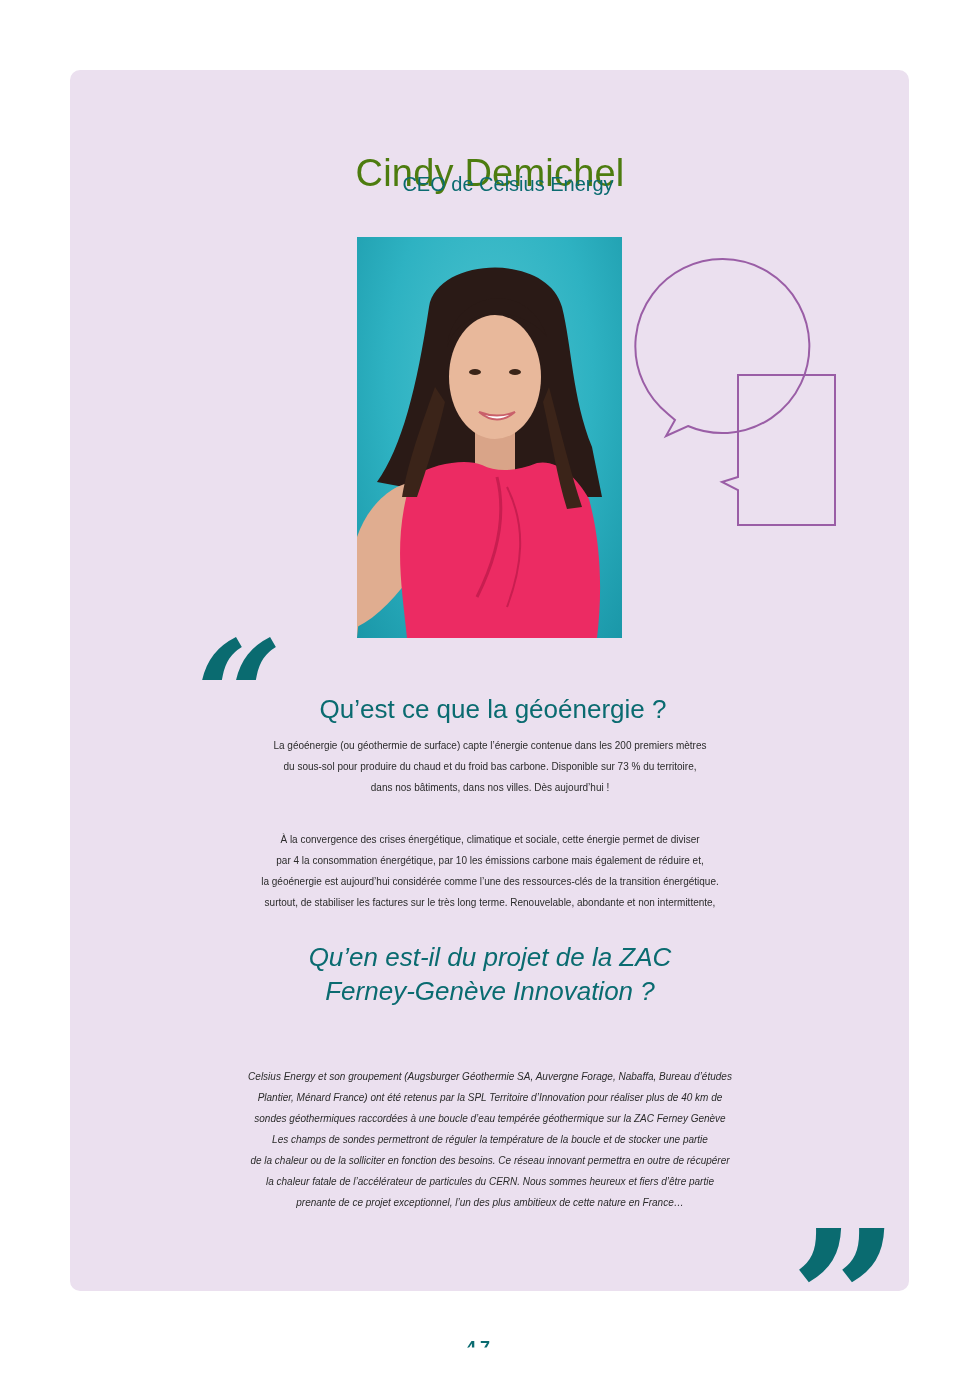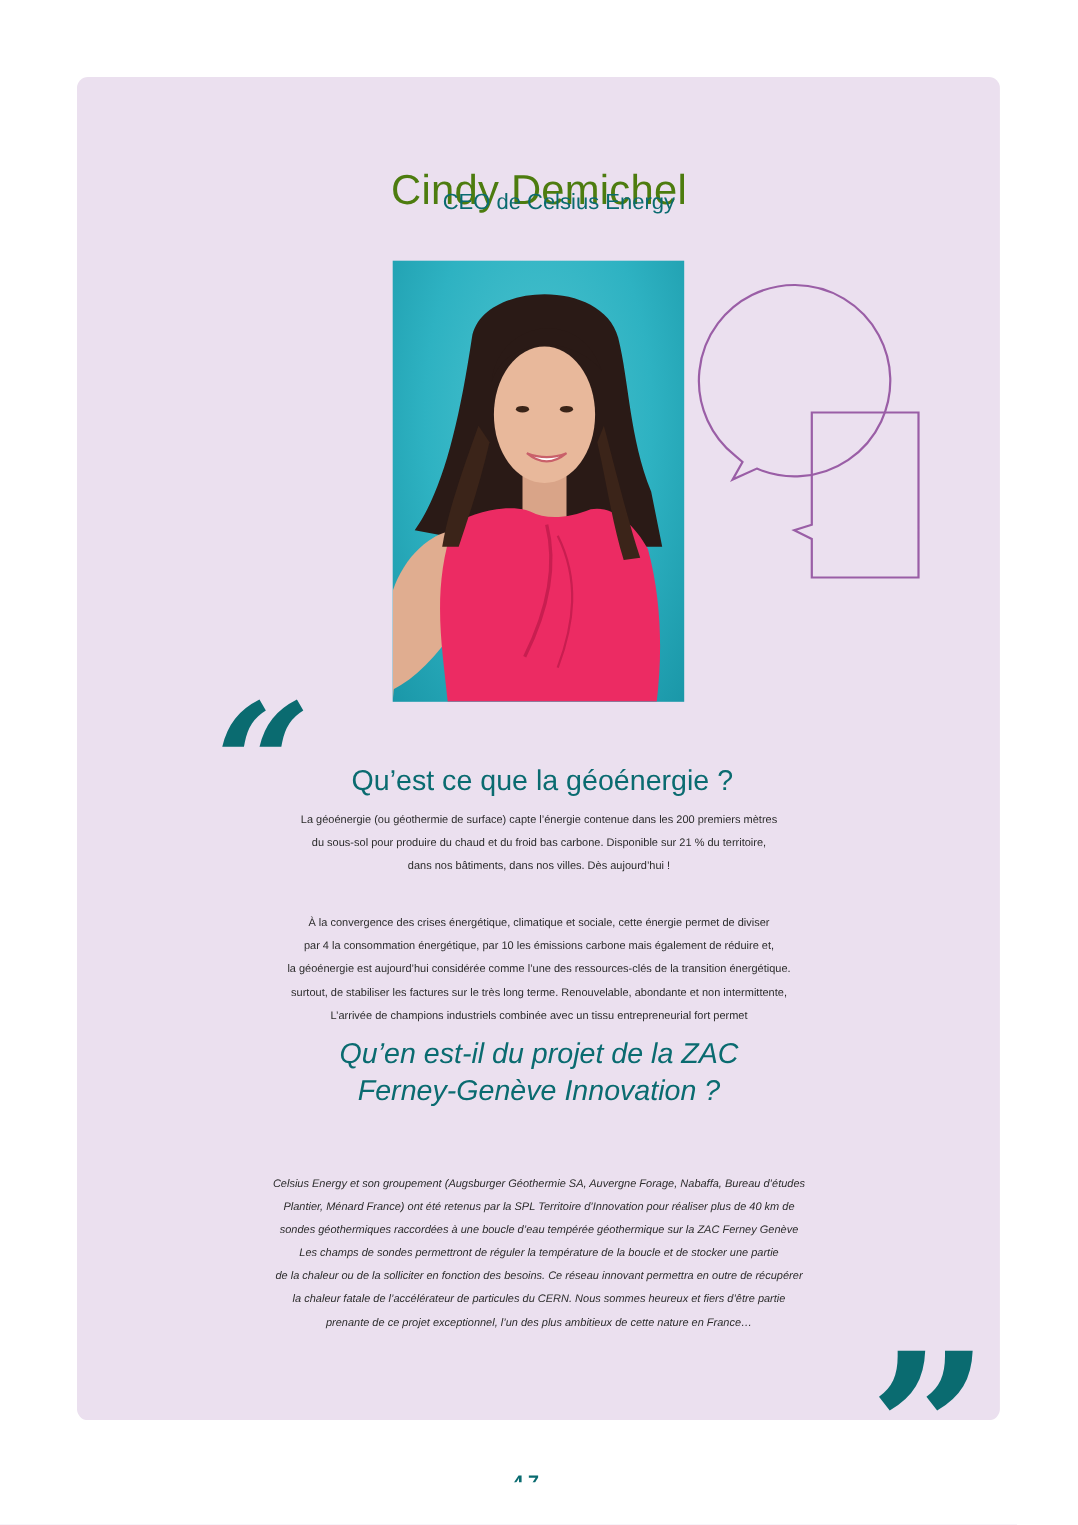--- a/index.html
+++ b/index.html
@@ -137,7 +137,7 @@
 
 <div class="para p1">
   <span class="ln">La géoénergie (ou géothermie de surface) capte l’énergie contenue dans les 200 premiers mètres</span>
-  <span class="ln">du sous-sol pour produire du chaud et du froid bas carbone. Disponible sur 21 % du territoire,</span>
+  <span class="ln">du sous-sol pour produire du chaud et du froid bas carbone. Disponible sur 73 % du territoire,</span>
   <span class="ln">dans nos bâtiments, dans nos villes. Dès aujourd’hui !</span>
 </div>
 

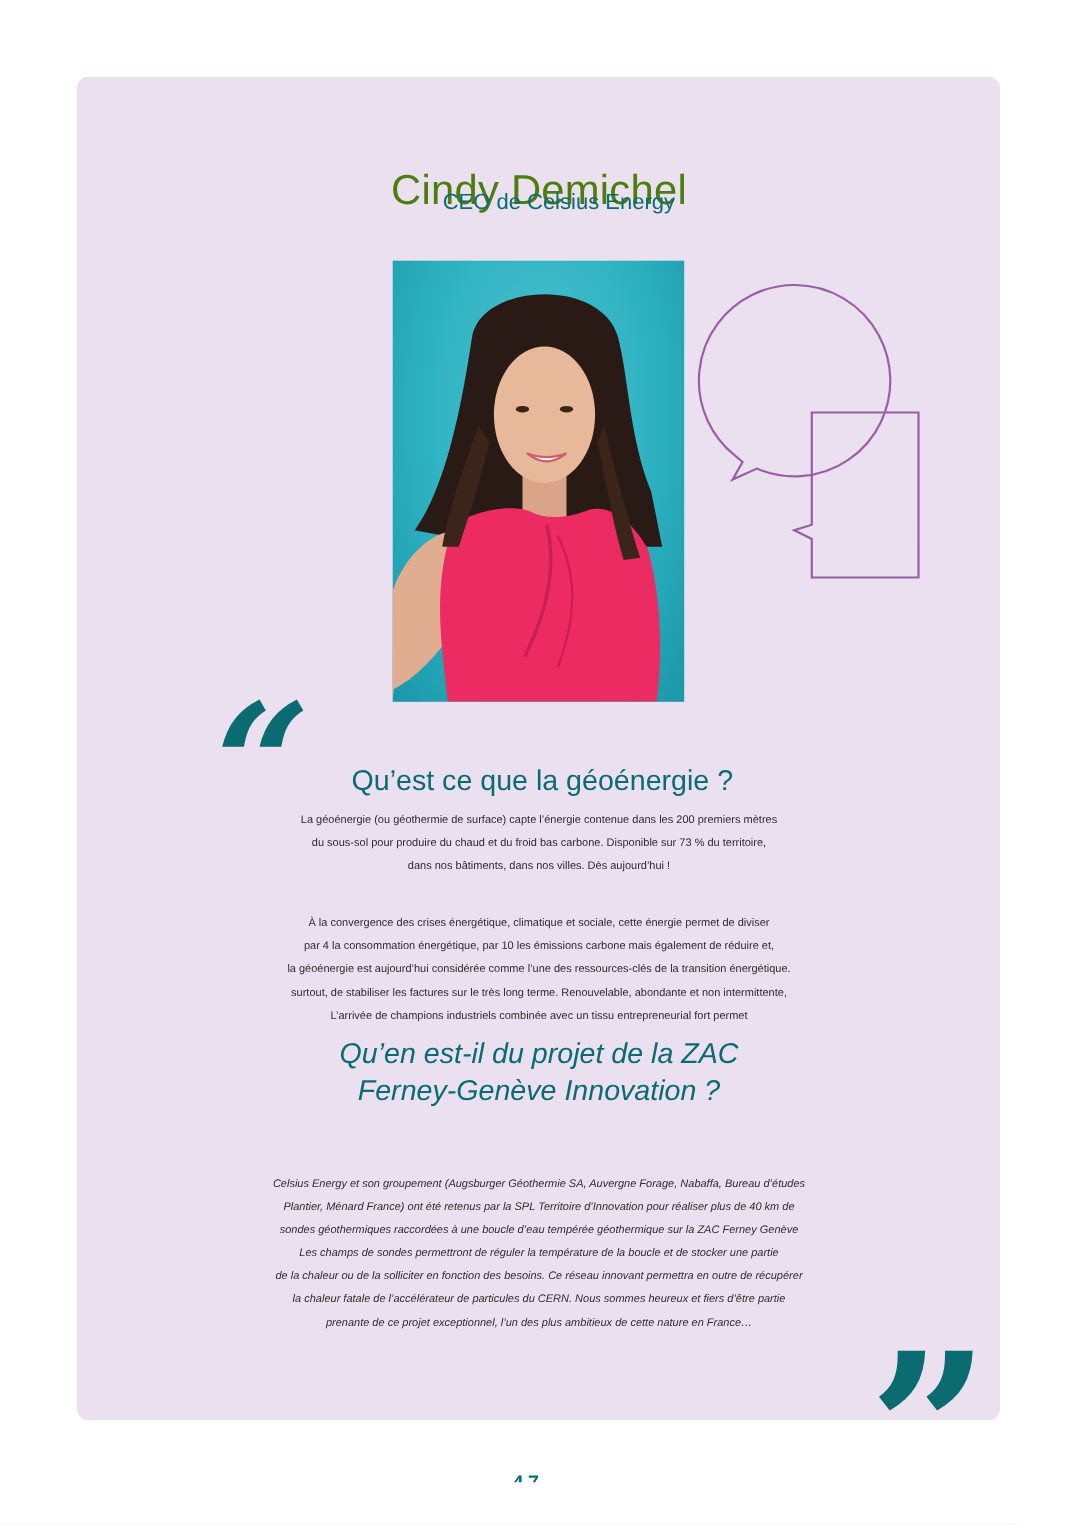--- a/index.html
+++ b/index.html
@@ -146,7 +146,6 @@
   <span class="ln">par 4 la consommation énergétique, par 10 les émissions carbone mais également de réduire et,</span>
   <span class="ln">la géoénergie est aujourd’hui considérée comme l’une des ressources-clés de la transition énergétique.</span>
   <span class="ln">surtout, de stabiliser les factures sur le très long terme. Renouvelable, abondante et non intermittente,</span>
-  <span class="ln">L’arrivée de champions industriels combinée avec un tissu entrepreneurial fort permet</span>
 </div>
 
 <div class="h2 q2">

